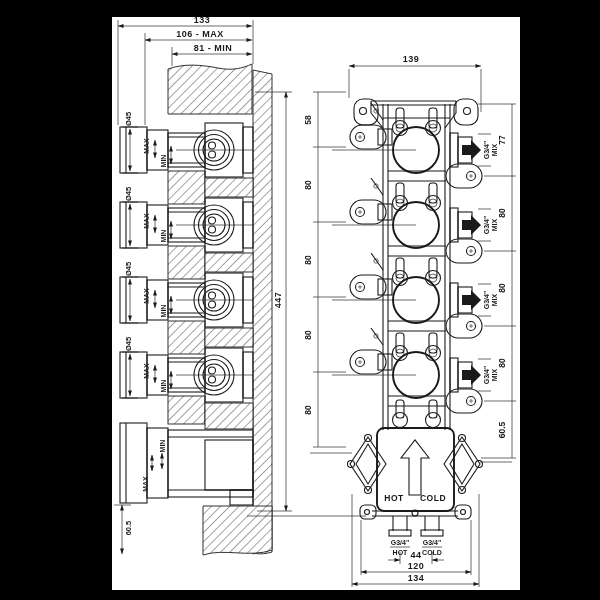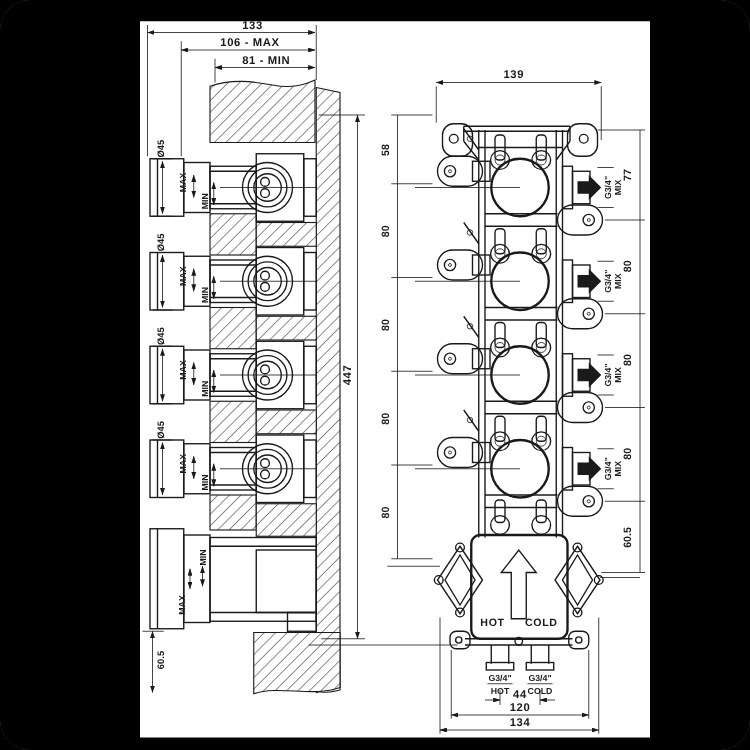--- a/index.html
+++ b/index.html
@@ -3,7 +3,7 @@
 <meta charset="utf-8">
 <style>
   html,body{margin:0;padding:0;background:#000;}
-  .viewer{position:relative;width:600px;height:600px;background:#0f766e;overflow:hidden;border-radius:24px;}
+  .viewer{position:relative;width:600px;height:600px;background:#0f766e;overflow:hidden;}
   svg{display:block;}
   text{font-family:"Liberation Sans","DejaVu Sans",sans-serif;fill:#1a1a1a;font-weight:bold;}
   .dim{font-size:9px;letter-spacing:.5px;}

